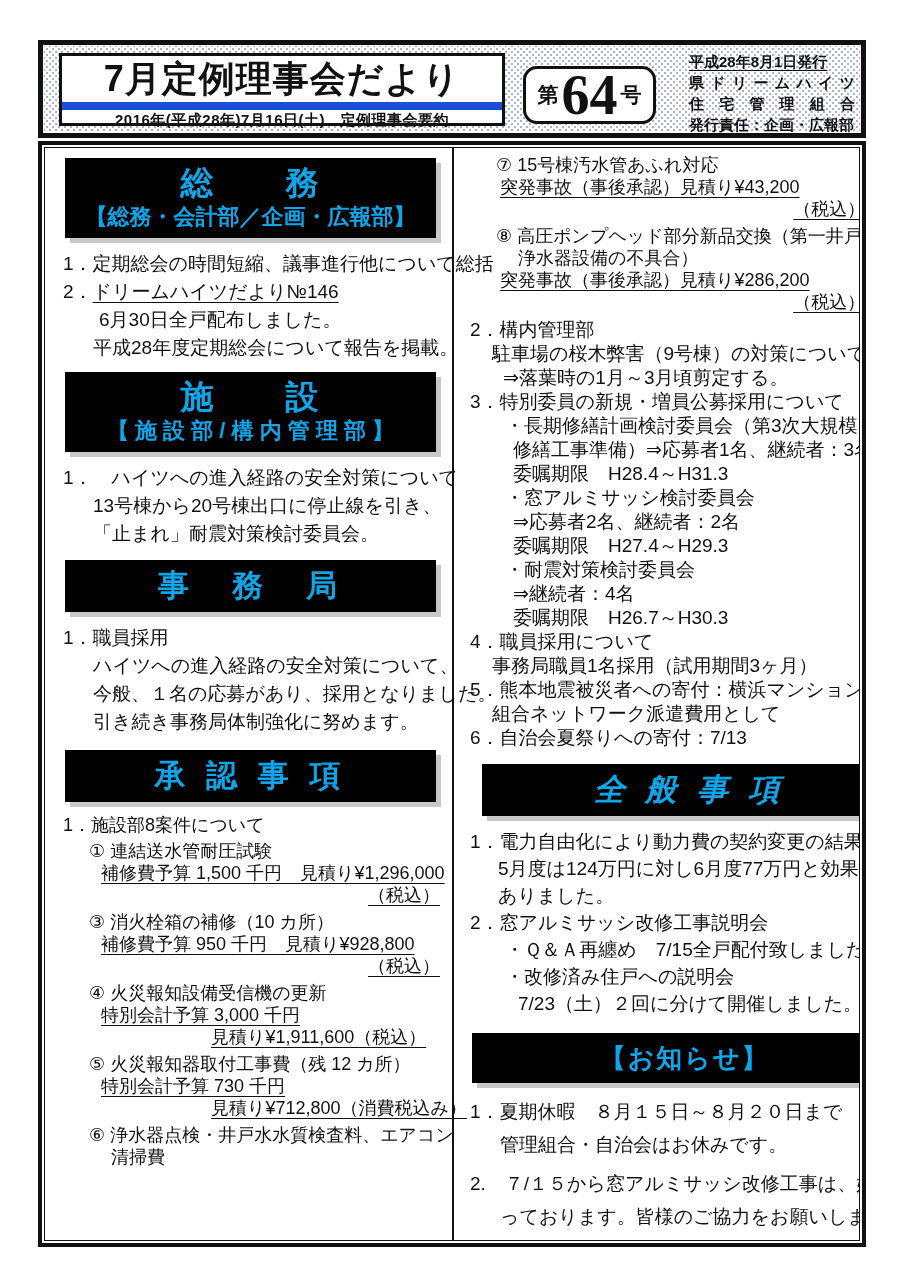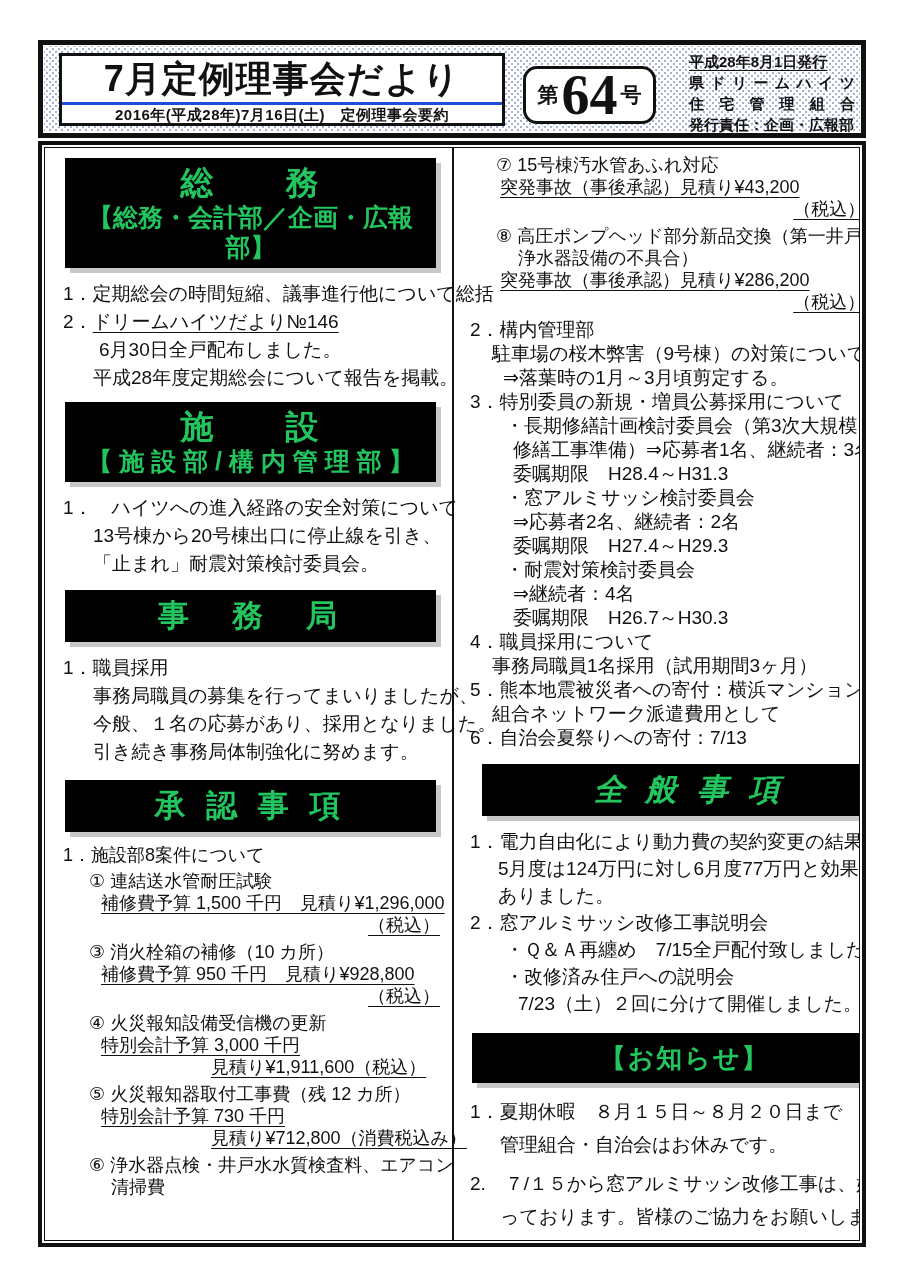--- a/index.html
+++ b/index.html
@@ -30,7 +30,7 @@
     font-size:36px;font-weight:bold;letter-spacing:1px;
   }
   .title-sub{
-    border-top:3px solid #1d4ed8;height:21px;display:flex;align-items:center;
+    border-top:8px solid #1d4ed8;height:21px;display:flex;align-items:center;
     justify-content:center;font-size:15px;font-weight:bold;letter-spacing:0.5px;
   }
   .issue-box{

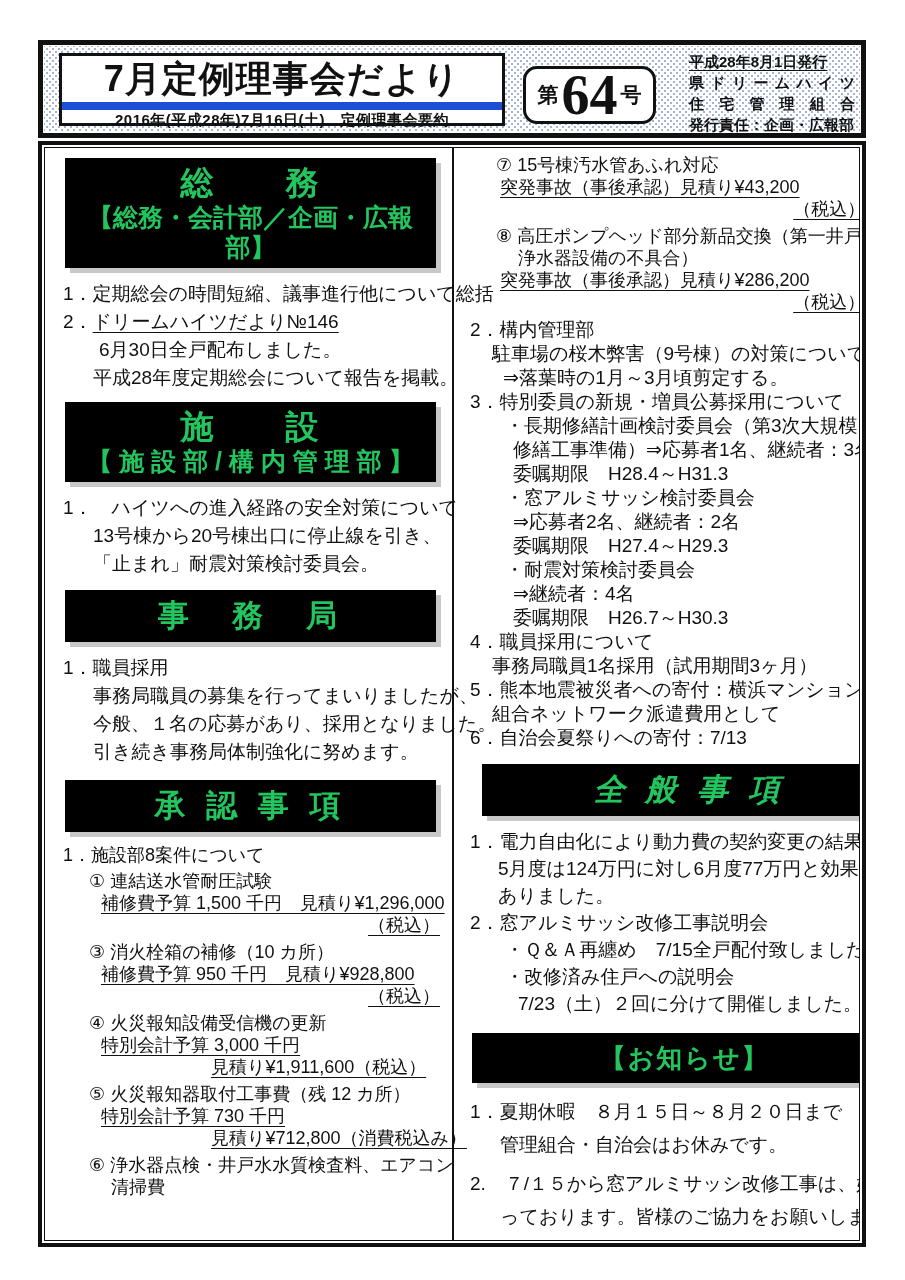--- a/index.html
+++ b/index.html
@@ -60,7 +60,7 @@
   .col-right{flex:1;padding:6px 10px 0 16px;}
   
   .sec-box{
-    background:#000;color:#22c55e;text-align:center;
+    background:#000;color:#0ea5e9;text-align:center;
     box-shadow:5px 5px 0 0 #c8c8c8;
     margin:6px 8px 12px 2px;padding:6px 2px;
   }

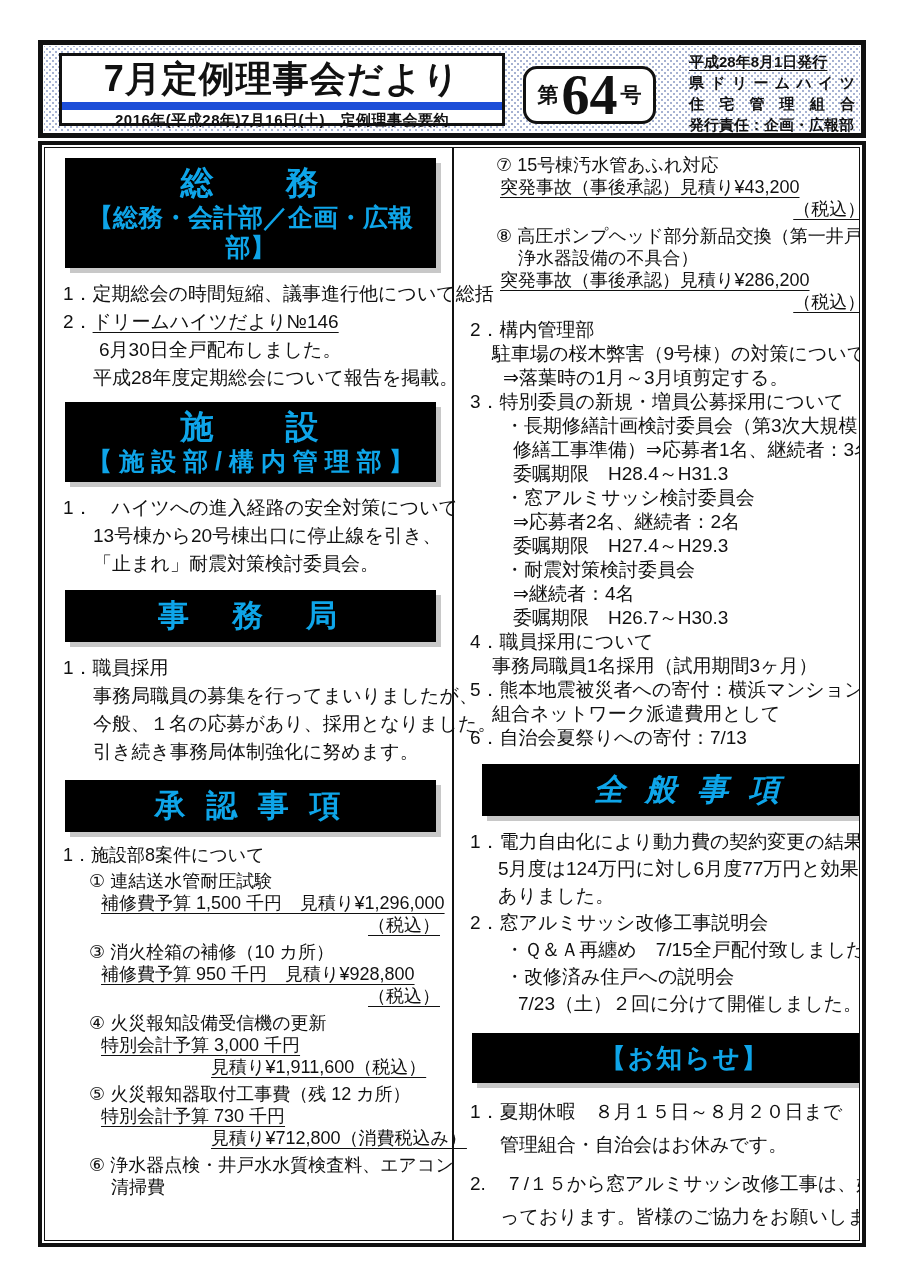--- a/index.html
+++ b/index.html
@@ -65,7 +65,7 @@
     margin:6px 8px 12px 2px;padding:6px 2px;
   }
   .sec-title{font-size:33px;font-weight:bold;line-height:38px;letter-spacing:2px;}
-  .sec-sub{font-size:25px;font-weight:bold;line-height:30px;}
+  .sec-sub{font-size:22px;font-weight:bold;line-height:30px;}
   .sec-single{font-size:31px;font-weight:bold;line-height:36px;letter-spacing:6px;padding:8px 2px;}
   .sec-notice{font-size:26px;font-weight:bold;line-height:30px;letter-spacing:2px;padding:10px 2px;}
   

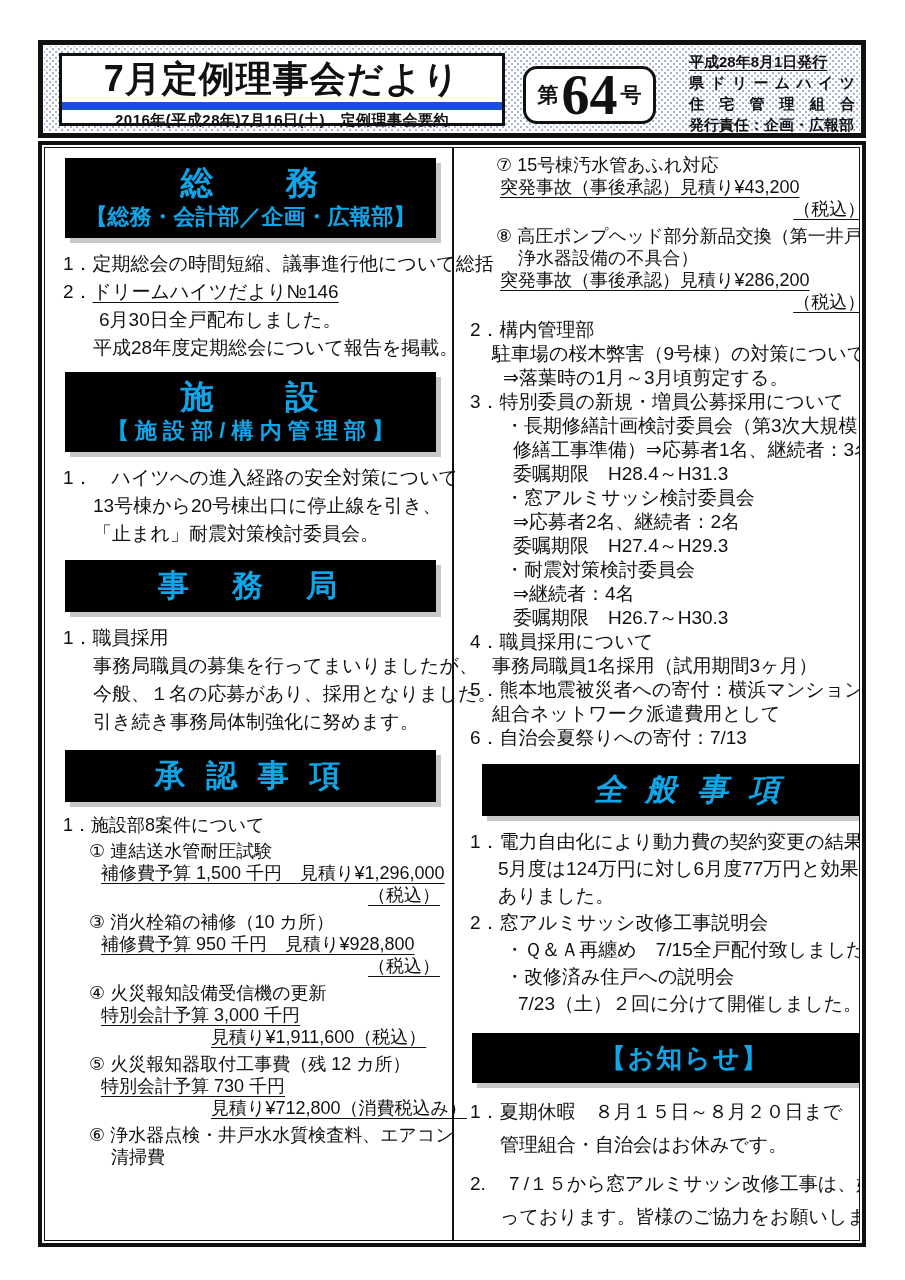--- a/index.html
+++ b/index.html
@@ -139,7 +139,7 @@
 
     <div class="sec-box sec-single" style="margin-top:12px;">事　務　局</div>
     <div class="t">1．職員採用</div>
-    <div class="t ind30">事務局職員の募集を行ってまいりましたが、</div>
+    <div class="t ind30">ハイツへの進入経路の安全対策について、</div>
     <div class="t ind30">今般、１名の応募があり、採用となりました。</div>
     <div class="t ind30">引き続き事務局体制強化に努めます。</div>
 

